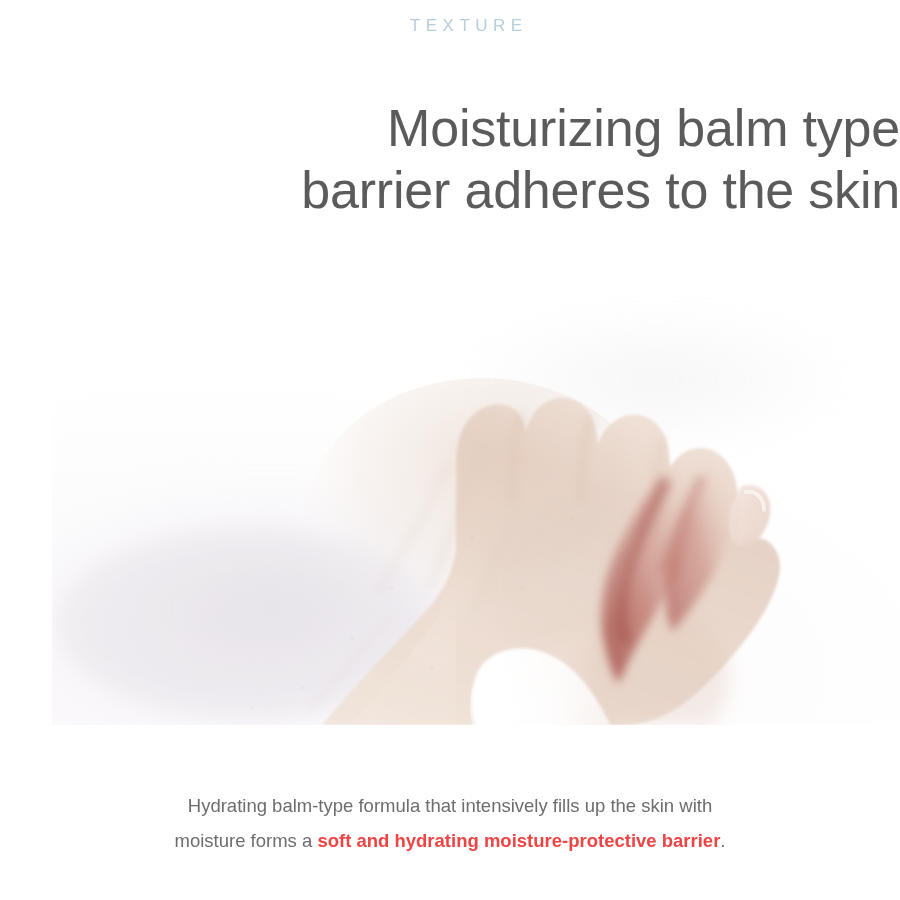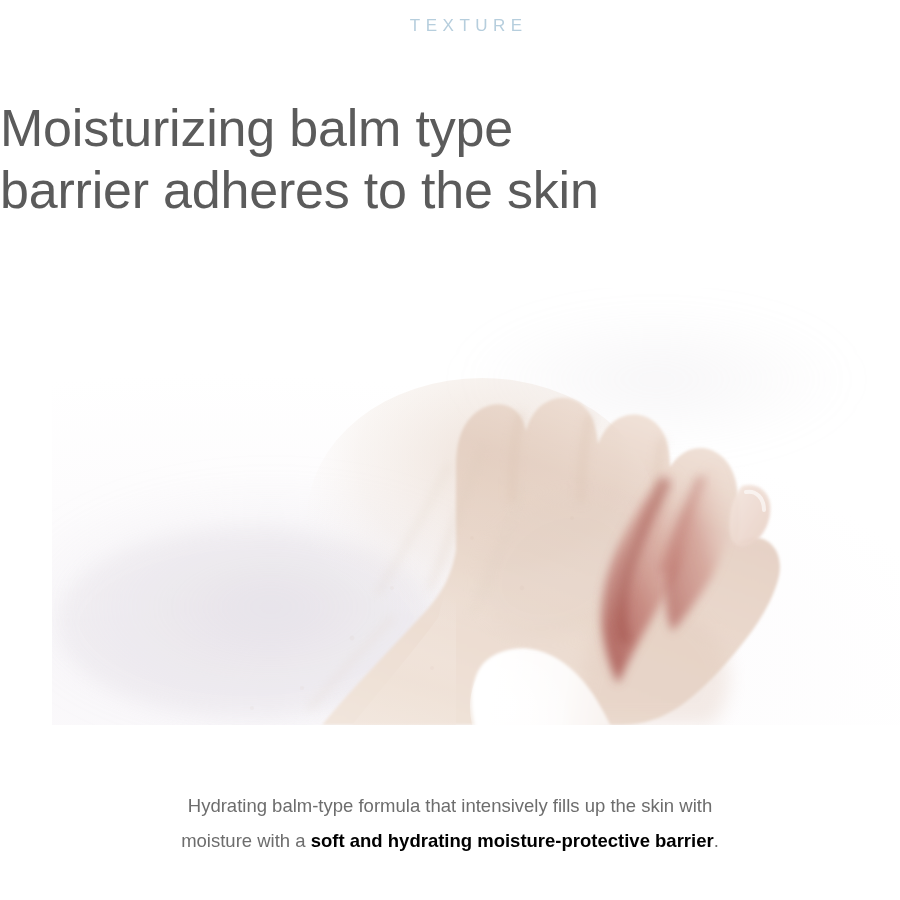--- a/index.html
+++ b/index.html
@@ -42,7 +42,7 @@
     top: 62px;
     left: 0;
     width: 900px;
-    text-align: left;
+    text-align: right;
     color: #5b5b5b;
     font-size: 52px;
     font-weight: 300;

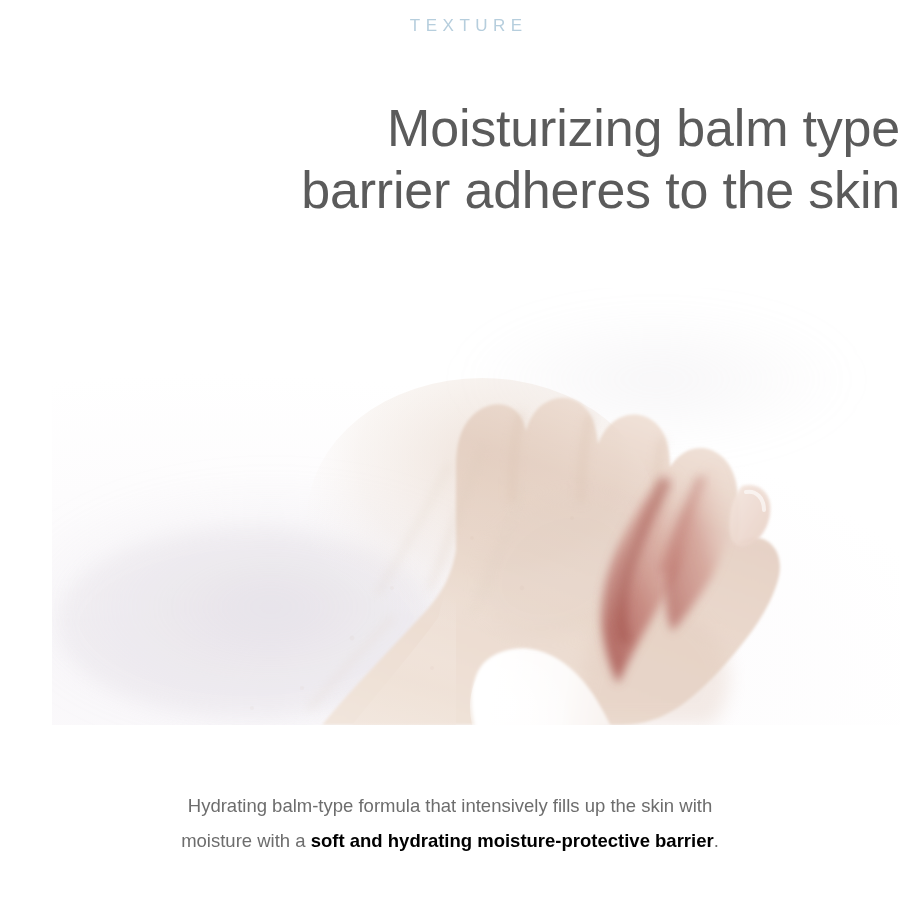--- a/index.html
+++ b/index.html
@@ -300,7 +300,7 @@
 
   <div class="caption">
     <span class="line">Hydrating balm-type formula that intensively fills up the skin with</span>
-    <span class="line"><span>moisture with a </span><b>soft and hydrating moisture-protective barrier</b><span>.</span></span>
+    <span class="line"><span>moisture forms a </span><b>soft and hydrating moisture-protective barrier</b><span>.</span></span>
   </div>
 
 </div>

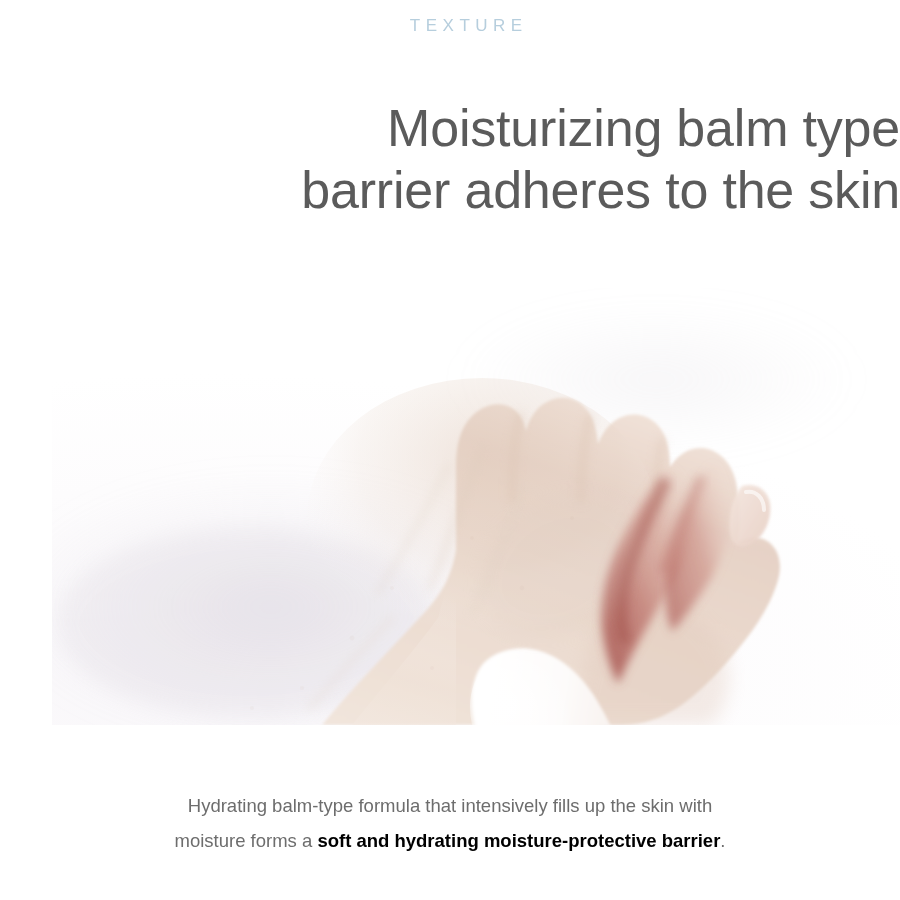--- a/index.html
+++ b/index.html
@@ -108,7 +108,7 @@
   }
   .caption .line { display: block; white-space: nowrap; }
   .caption b {
-    color: #000000;
+    color: #ef4444;
     font-weight: 700;
   }
 </style>

